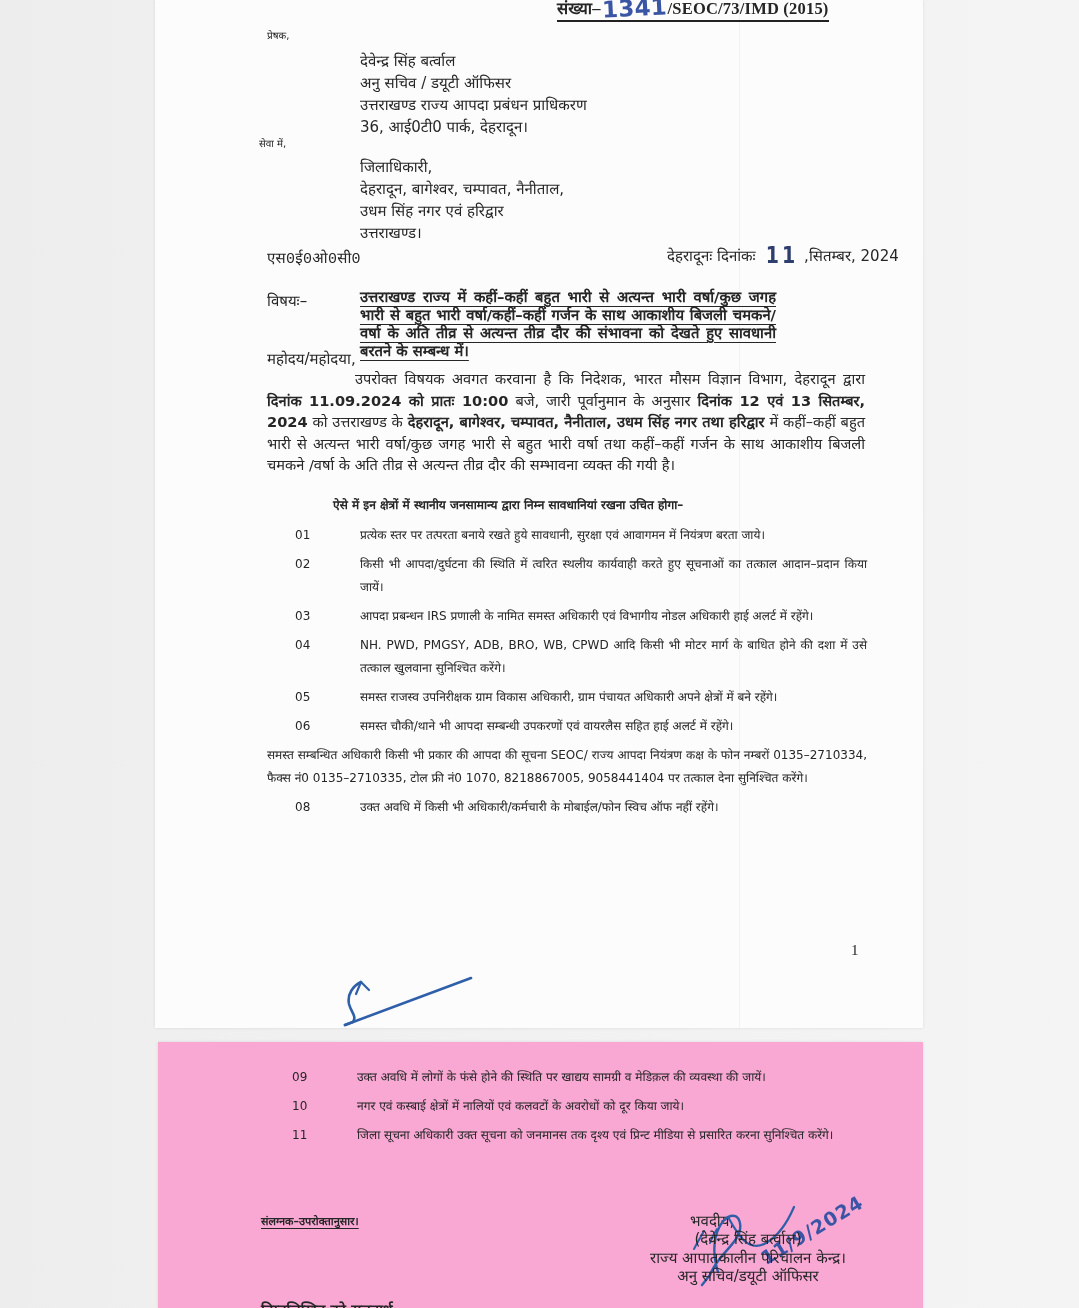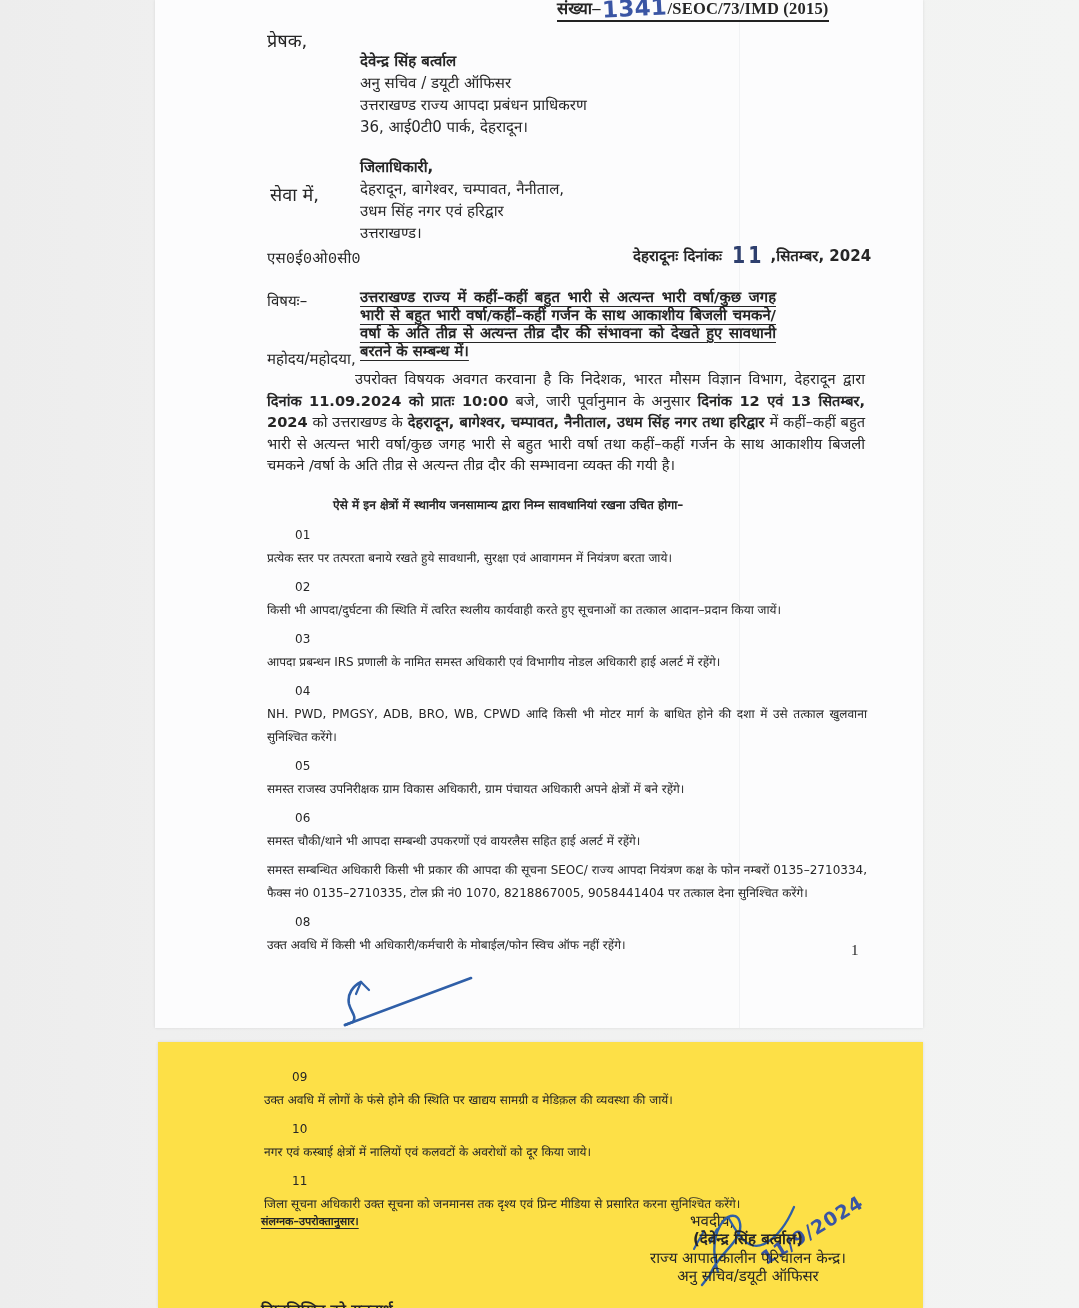--- a/index.html
+++ b/index.html
@@ -26,7 +26,7 @@
     transform:rotate(-3deg) translateY(2px);margin:0 1px;
     font-family:"DejaVu Sans",sans-serif;
   }
-  .label{font-size:18px;}
+  .label{font-size:10px;}
   .blocklines{font-size:15px;line-height:22px;}
   .seoc{font-size:15px;letter-spacing:.3px;font-family:Liberation Mono, monospace;}
   .dateline{font-size:15px;white-space:nowrap;}

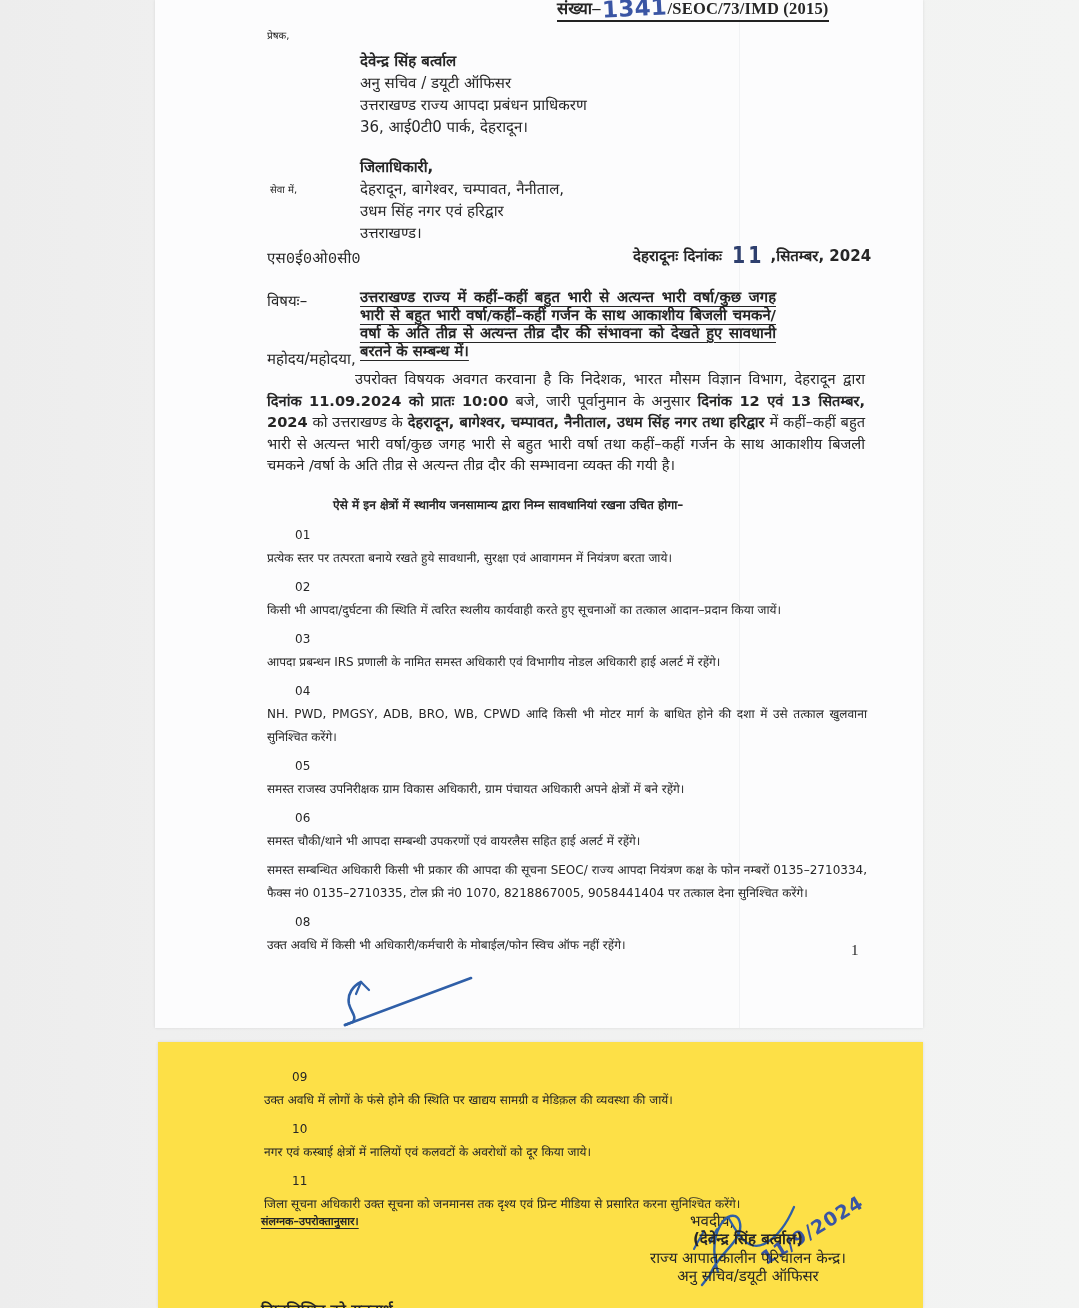--- a/index.html
+++ b/index.html
@@ -14,7 +14,7 @@
   #page2{left:158px;top:1042px;width:765px;height:266px;background:#fde047;}
   .crease{position:absolute;top:0;bottom:0;width:1px;background:rgba(120,125,135,0.08);}
   .abs{position:absolute;}
-  .b{font-weight:700;}
+  .b{font-weight:400;}
   
   .refline{
     top:-7px;left:402px;font-family:"Liberation Serif","DejaVu Serif",serif;

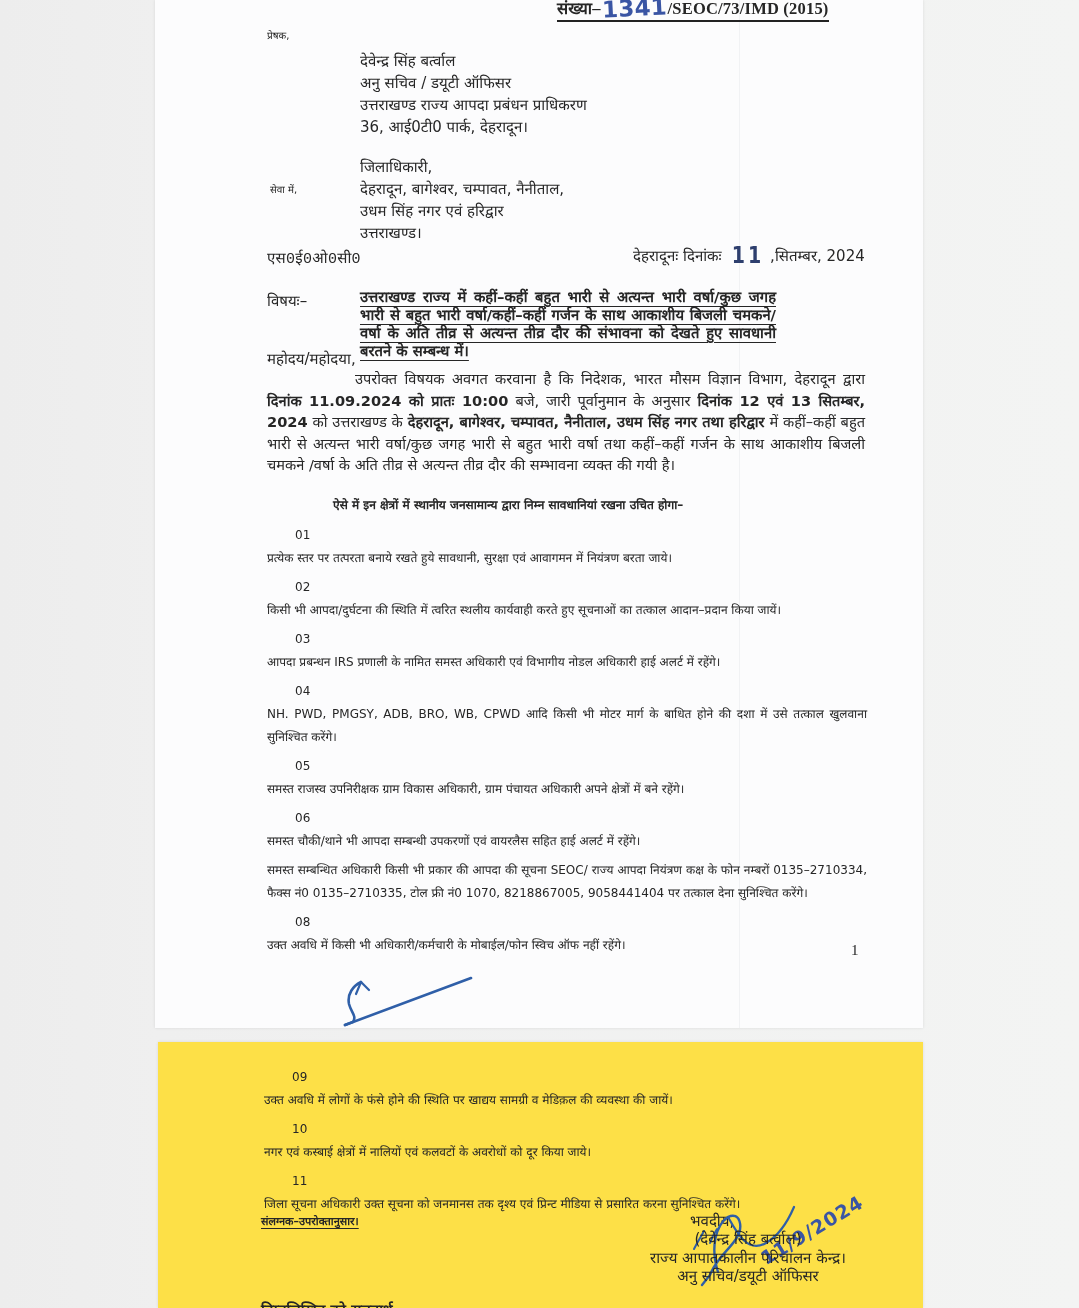--- a/index.html
+++ b/index.html
@@ -83,7 +83,7 @@
     <div>36, आई0टी0 पार्क, देहरादून।</div>
   </div>
 
-  <div class="abs label" style="top:136px;left:115px;margin-top:46px;">सेवा में,</div>
+  <div class="abs label" style="top:136px;left:104px;">सेवा में,</div>
   <div class="abs blocklines" style="top:156px;left:205px;">
     <div class="b">जिलाधिकारी,</div>
     <div>देहरादून, बागेश्वर, चम्पावत, नैनीताल,</div>

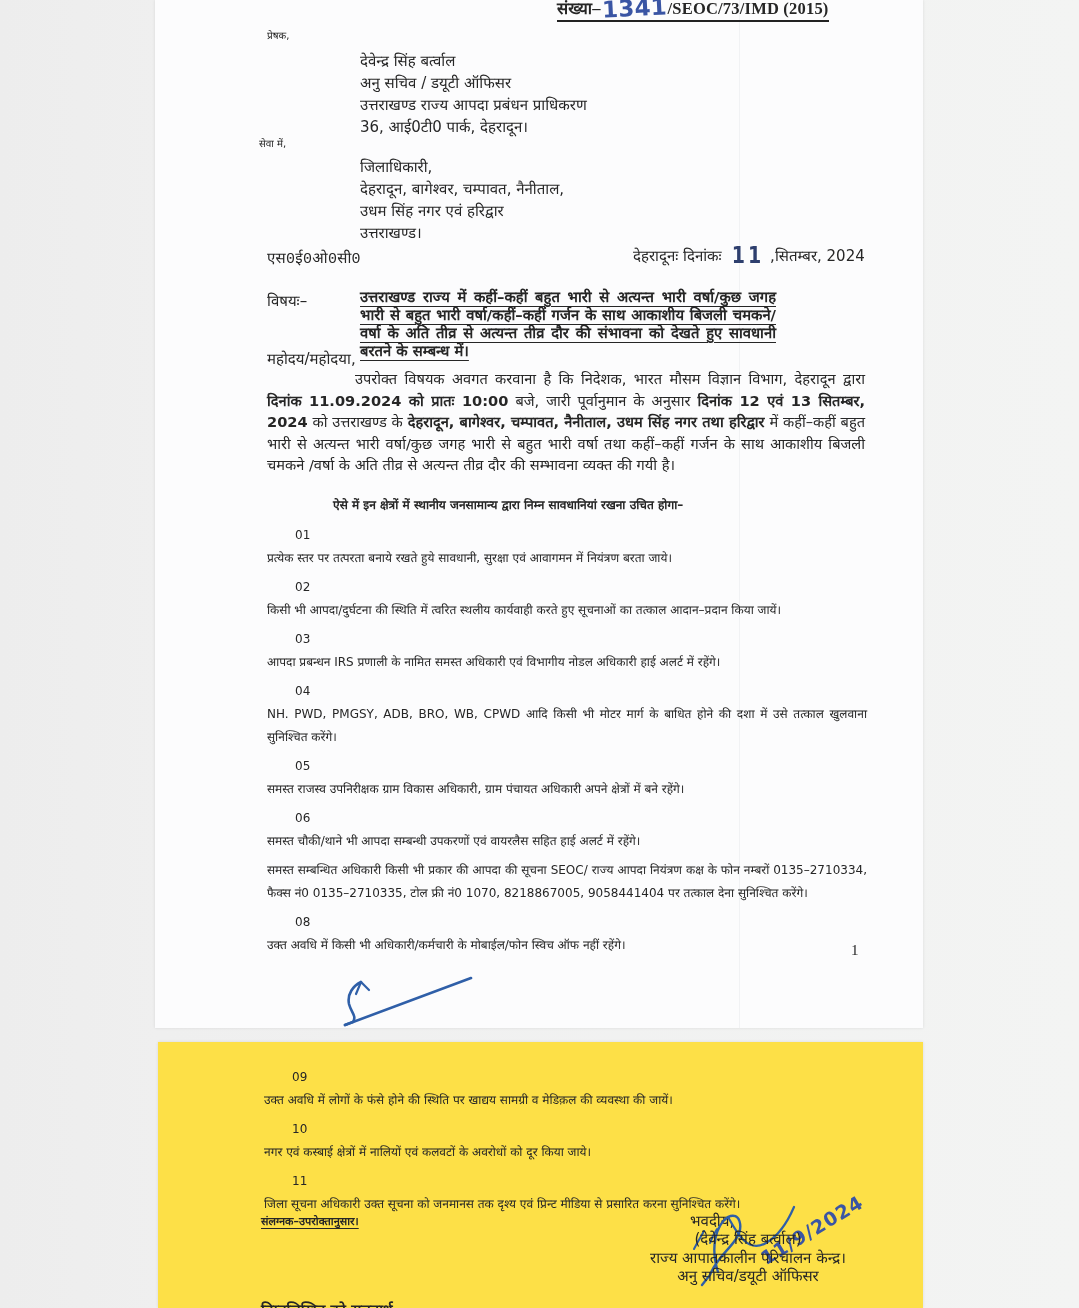--- a/index.html
+++ b/index.html
@@ -29,7 +29,7 @@
   .label{font-size:10px;}
   .blocklines{font-size:15px;line-height:22px;}
   .seoc{font-size:15px;letter-spacing:.3px;font-family:Liberation Mono, monospace;}
-  .dateline{font-size:15px;white-space:nowrap;}
+  .dateline{font-size:15px;white-space:nowrap;margin-left:34px;}
   .hw-day{
     display:inline-block;color:#2e3f6e;font-size:19px;font-weight:600;
     letter-spacing:3px;transform:scaleY(1.25);margin:0 6px 0 10px;

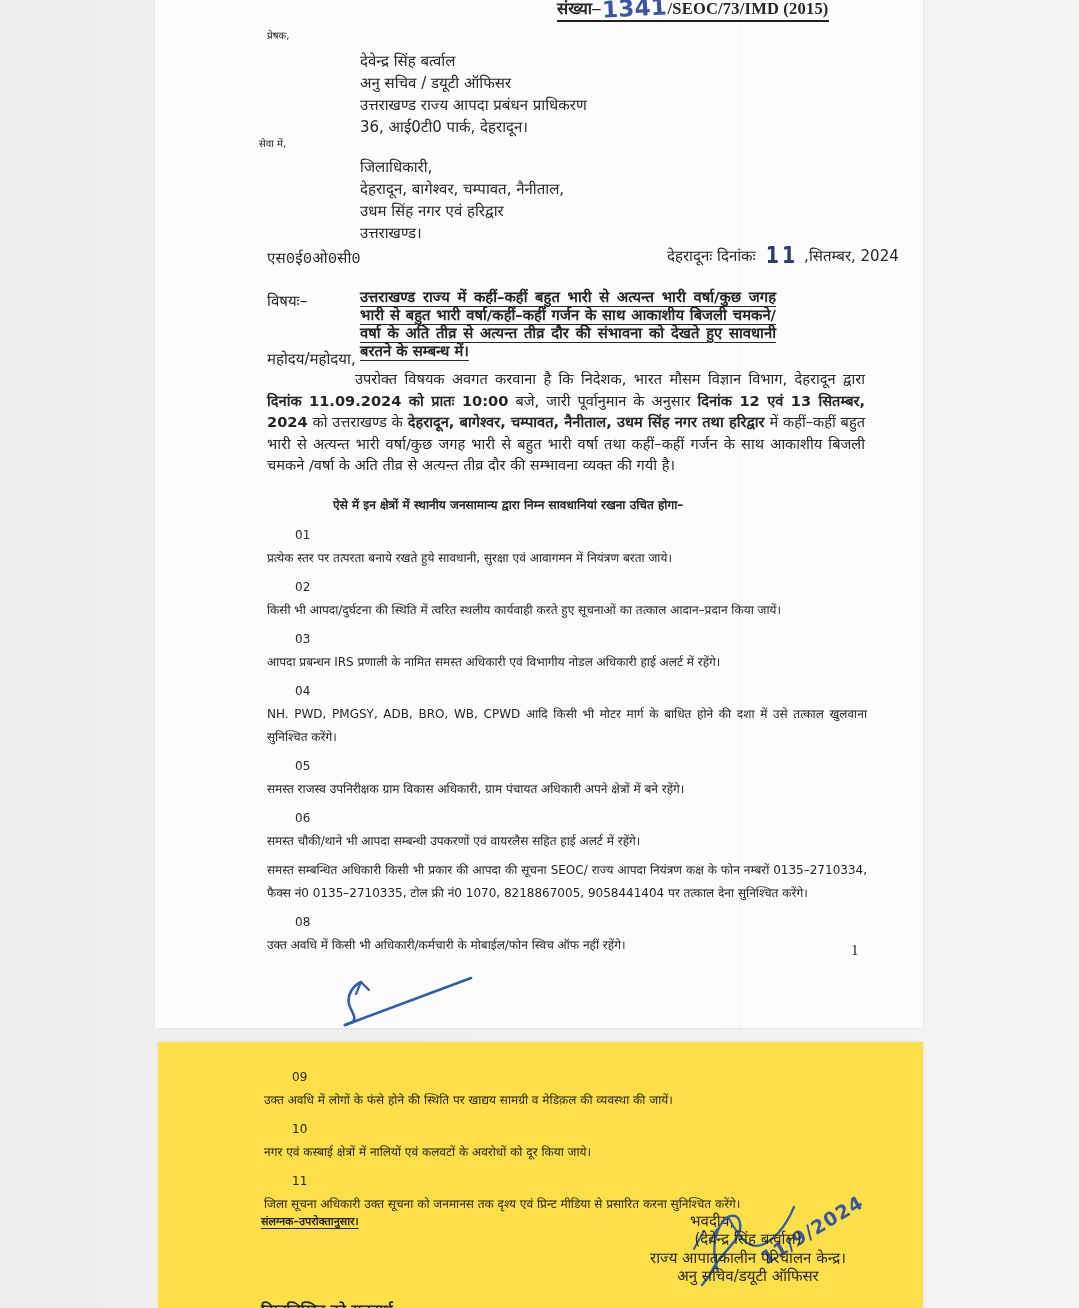--- a/index.html
+++ b/index.html
@@ -45,7 +45,7 @@
   }
   .listwrap{width:600px;font-size:12px;}
   .list-intro{margin-left:66px;font-weight:700;line-height:22px;margin-bottom:8px;}
-  .item{display:flex;margin-bottom:6px;line-height:23px;flex-direction:column;}
+  .item{display:flex;margin-bottom:6px;line-height:23px;}
   .item .num{width:93px;padding-left:28px;box-sizing:border-box;flex:none;}
   .item .txt{flex:1;text-align:justify;}
   .pagenum{font-size:15px;font-family:"Liberation Serif","DejaVu Serif",serif;}

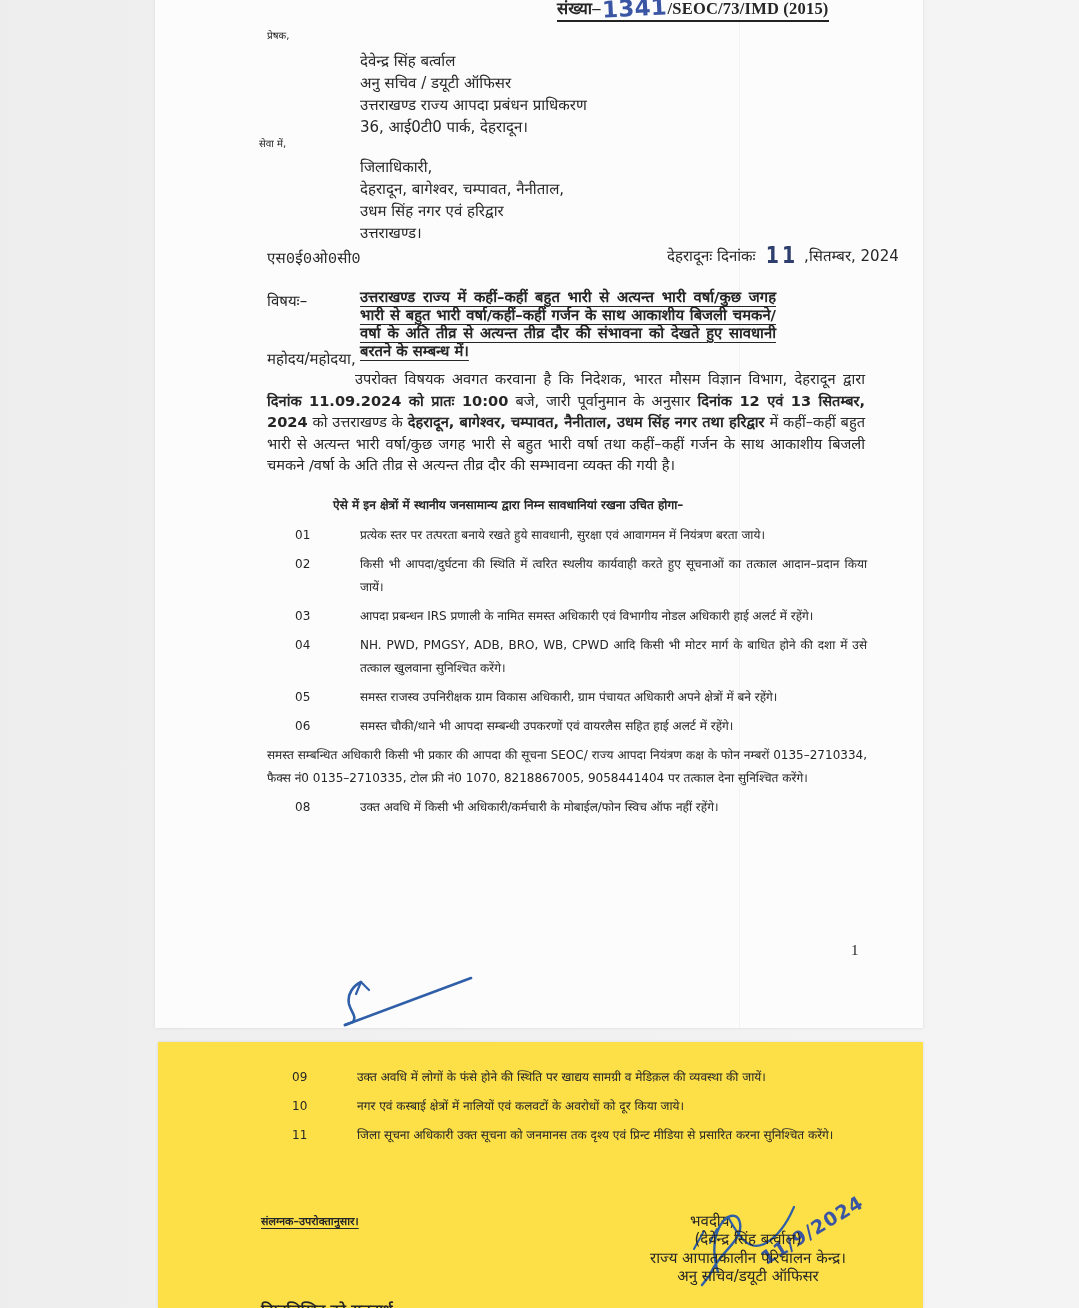--- a/index.html
+++ b/index.html
@@ -11,7 +11,7 @@
   }
   .page{position:absolute;background:#fcfcfd;box-shadow:0 0 3px rgba(0,0,0,0.10);overflow:hidden;}
   #page1{left:155px;top:0;width:768px;height:1028px;}
-  #page2{left:158px;top:1042px;width:765px;height:266px;background:#fde047;}
+  #page2{left:158px;top:1042px;width:765px;height:266px;background:#f9a8d4;}
   .crease{position:absolute;top:0;bottom:0;width:1px;background:rgba(120,125,135,0.08);}
   .abs{position:absolute;}
   .b{font-weight:400;}

